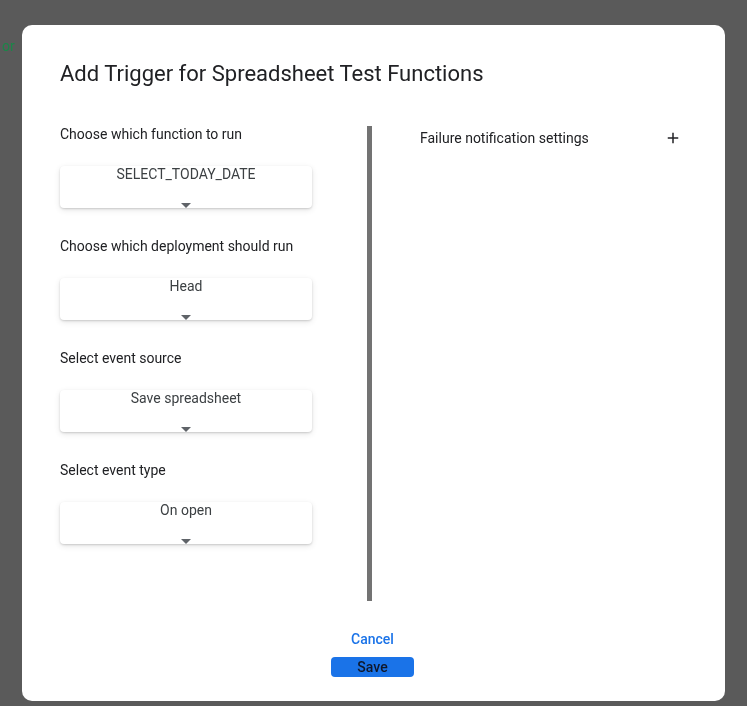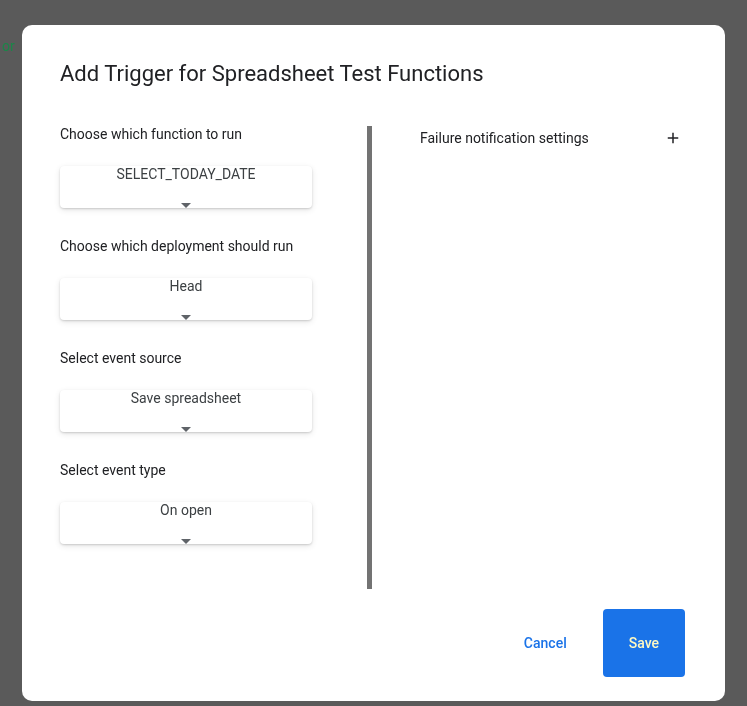--- a/index.html
+++ b/index.html
@@ -123,8 +123,8 @@
       display: flex;
       justify-content: flex-end;
       align-items: center;
-      gap: 20px;
       padding-top: 20px;
+      flex-direction: column;
     }
     .btn-cancel {
       background: none;

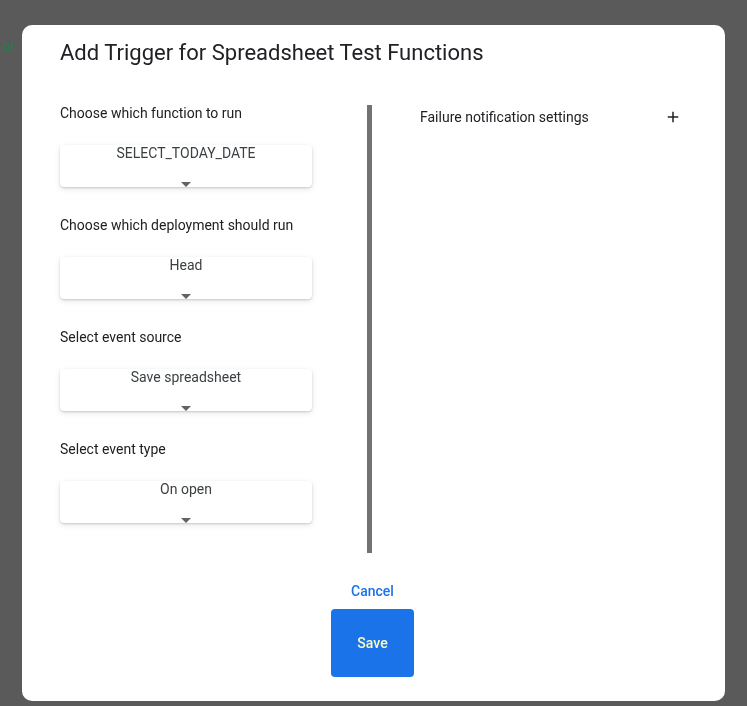--- a/index.html
+++ b/index.html
@@ -139,10 +139,10 @@
     .btn-save {
       background: #1a73e8;
       border: none;
-      color: #fef9c3;
+      color: #0f172a;
       font-size: 14px;
       font-weight: 500;
-      padding: 26px 26px;
+      padding: 2px 26px;
       cursor: pointer;
       border-radius: 4px;
     }

